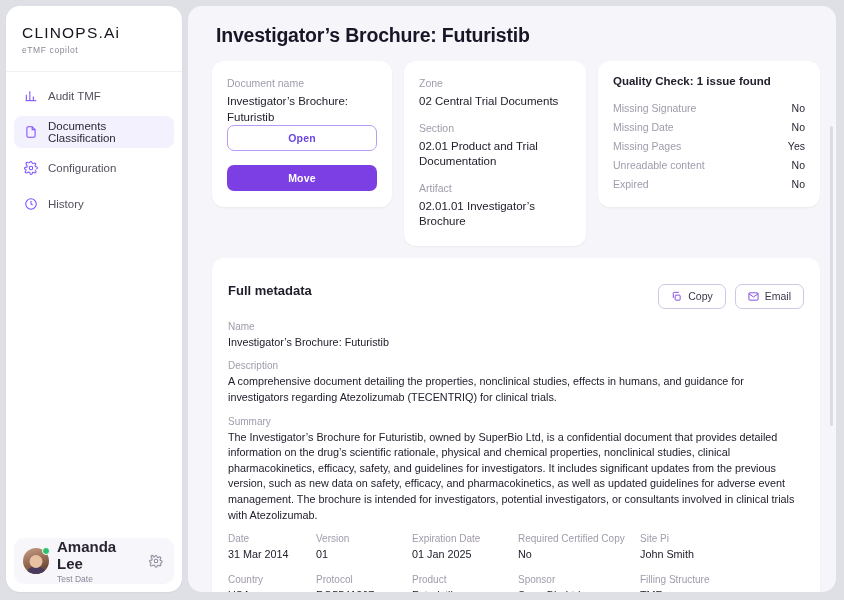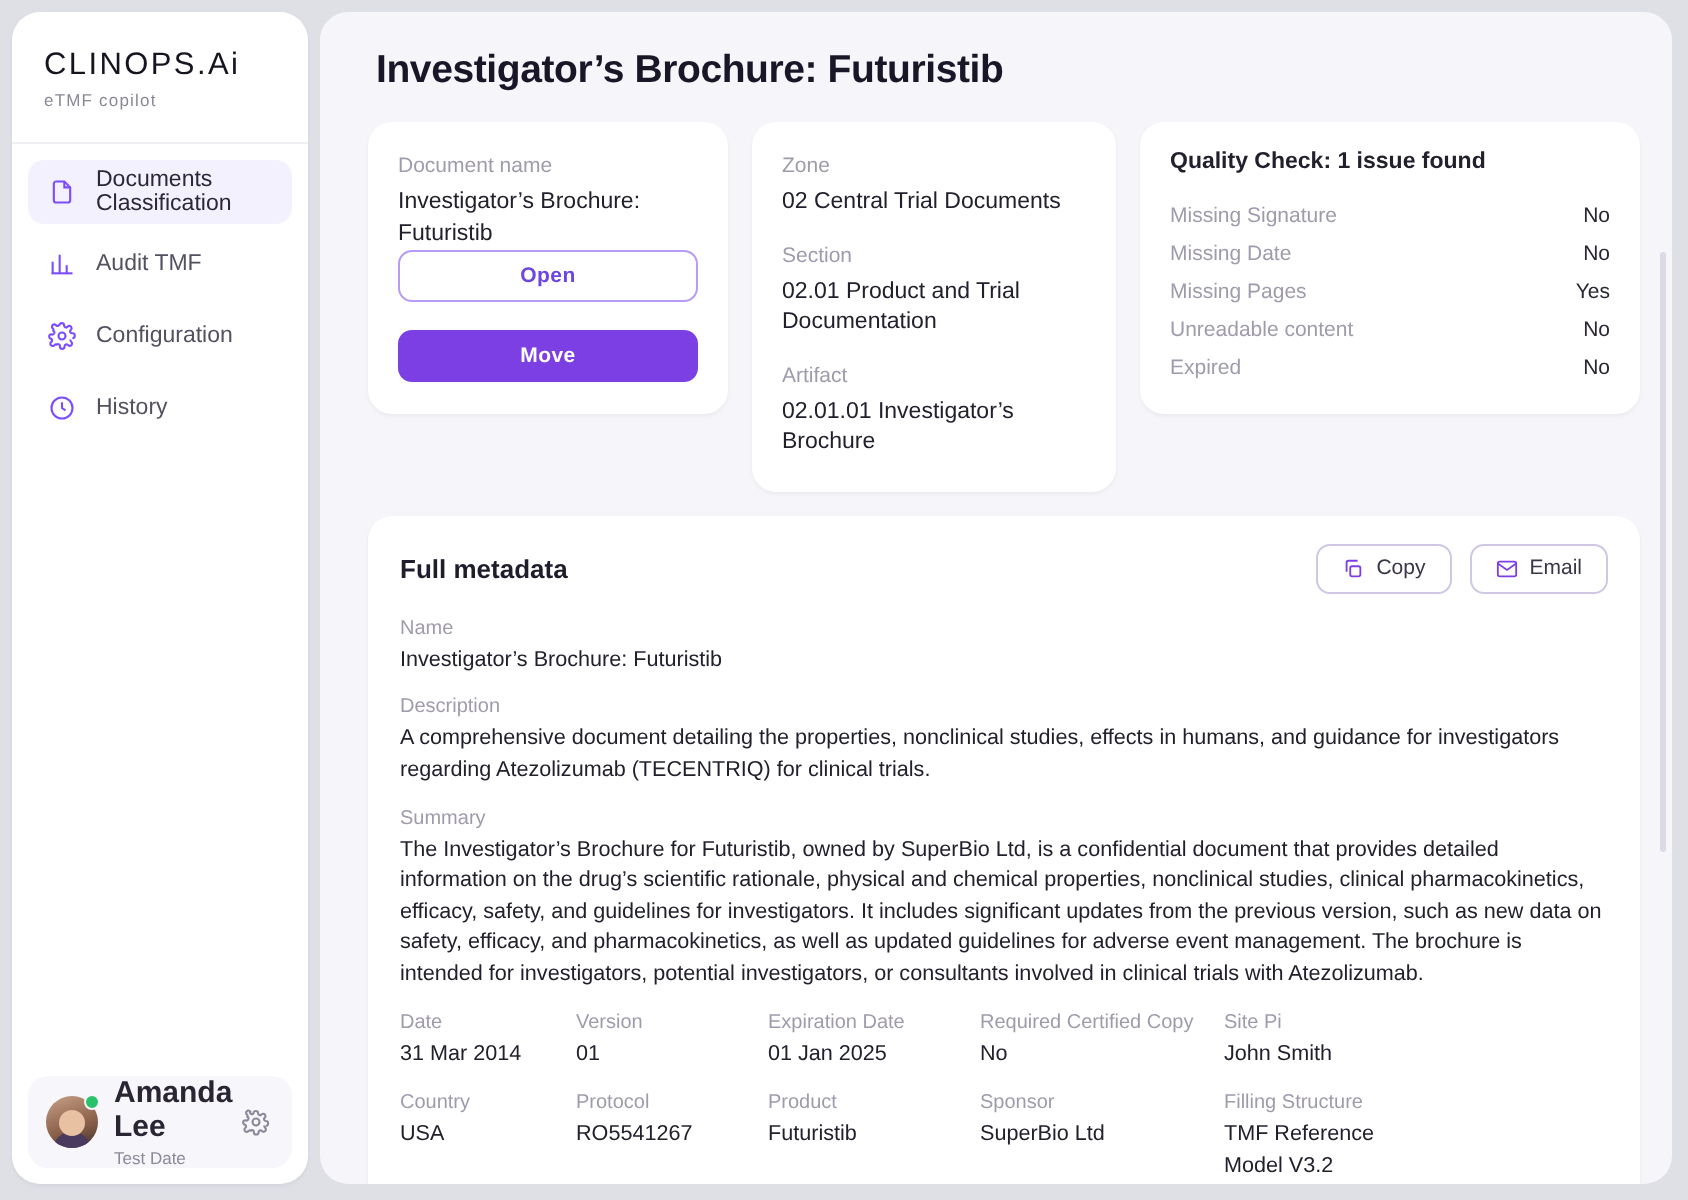--- a/index.html
+++ b/index.html
@@ -18,7 +18,7 @@
 
   
   .sidebar {
-    width: 148px;
+    width: 176px;
     background: #ffffff;
     border-radius: 14px;
     display: flex;

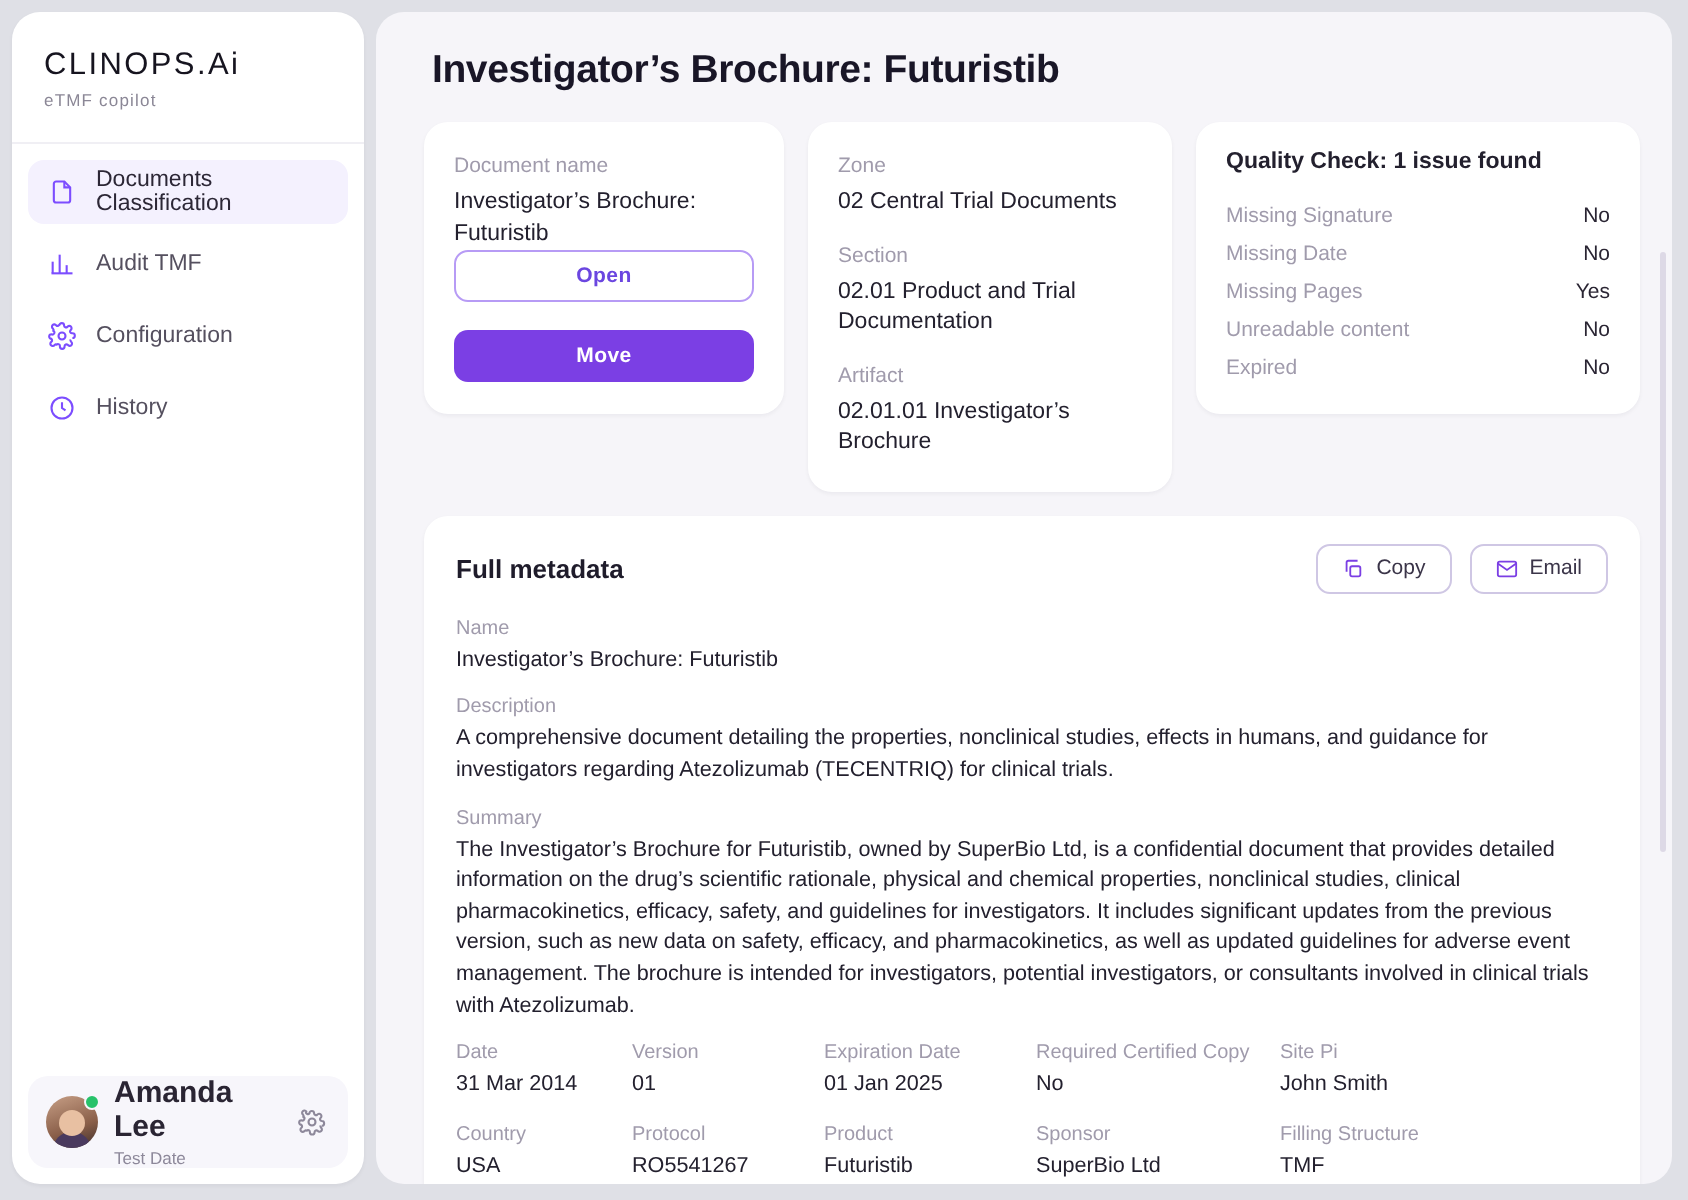--- a/index.html
+++ b/index.html
@@ -205,15 +205,6 @@
     </div>
 
     <nav class="nav">
-      <div class="nav-item active">
-        <span class="ico">
-          <svg width="14" height="14" viewBox="0 0 24 24" fill="none" stroke="currentColor" stroke-width="1.8">
-              <path d="M14 3H7a2 2 0 0 0-2 2v14a2 2 0 0 0 2 2h10a2 2 0 0 0 2-2V8z"></path>
-              <path d="M14 3v5h5"></path>
-            </svg>
-        </span>
-        <span>Documents Classification</span>
-      </div>
       <div class="nav-item">
         <span class="ico">
           <svg width="14" height="14" viewBox="0 0 24 24" fill="none" stroke="currentColor" stroke-width="1.8">
@@ -224,6 +215,15 @@
             </svg>
         </span>
         <span>Audit TMF</span>
+      </div>
+      <div class="nav-item active">
+        <span class="ico">
+          <svg width="14" height="14" viewBox="0 0 24 24" fill="none" stroke="currentColor" stroke-width="1.8">
+              <path d="M14 3H7a2 2 0 0 0-2 2v14a2 2 0 0 0 2 2h10a2 2 0 0 0 2-2V8z"></path>
+              <path d="M14 3v5h5"></path>
+            </svg>
+        </span>
+        <span>Documents Classification</span>
       </div>
       <div class="nav-item">
         <span class="ico">

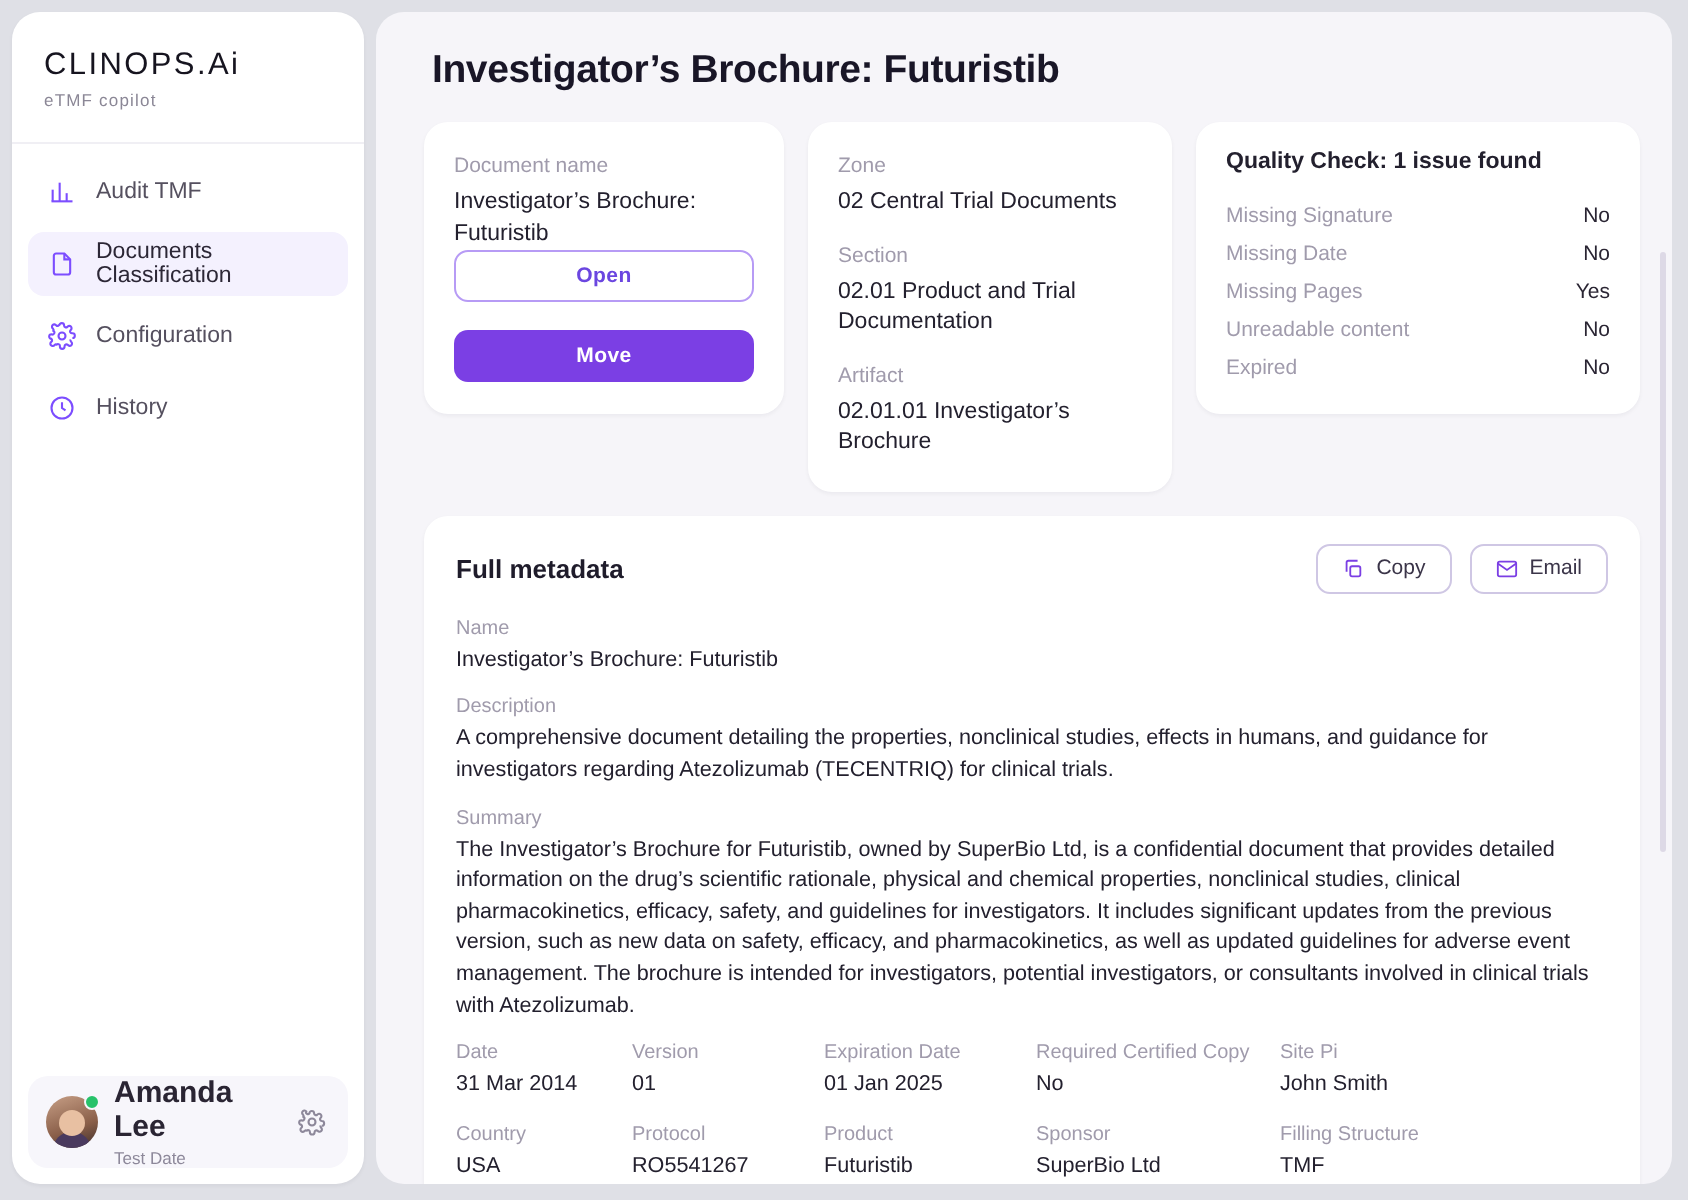--- a/index.html
+++ b/index.html
@@ -165,7 +165,7 @@
   }
   .meta-head { display: flex; align-items: center; justify-content: space-between; margin-bottom: 12px;}
   .meta-title { font-size: 13px; color: #1f1c2b; font-weight: 700; }
-  .meta-actions { display: flex; gap: 9px; }
+  .meta-actions { display: flex; gap: 9px; margin-top: 12px; }
   .pill {
     height: 25px; padding: 0 12px;
     border-radius: 7px;

